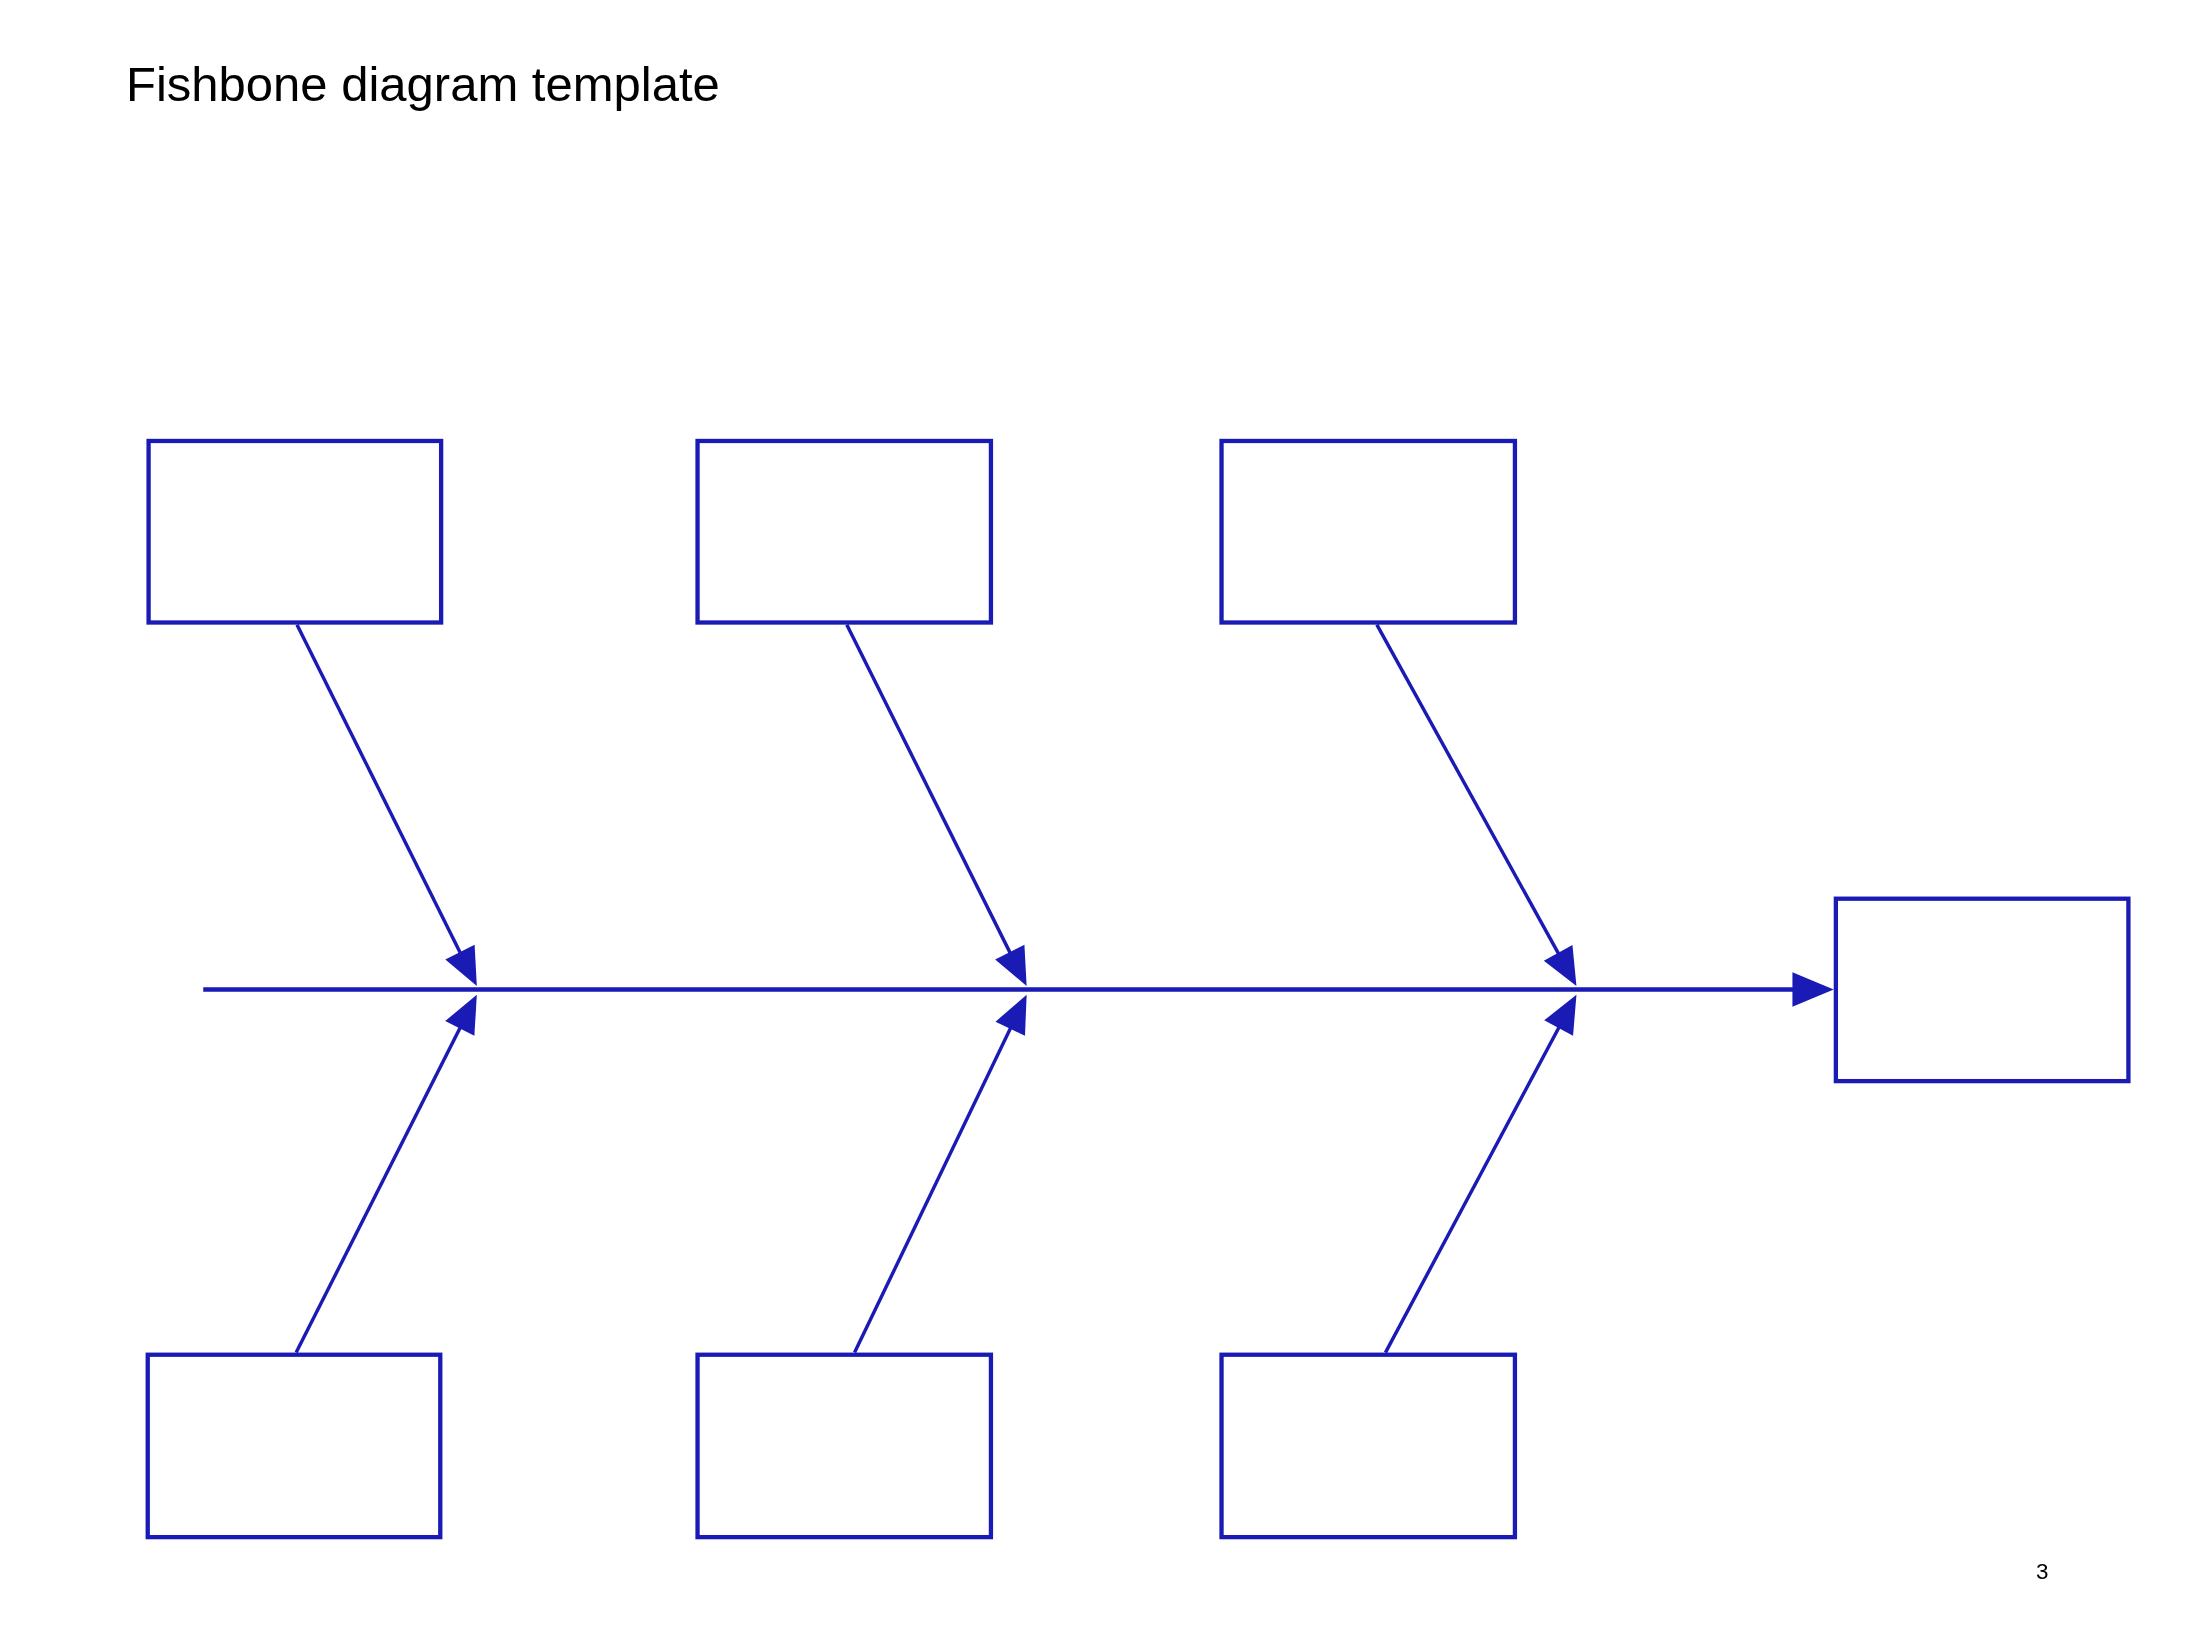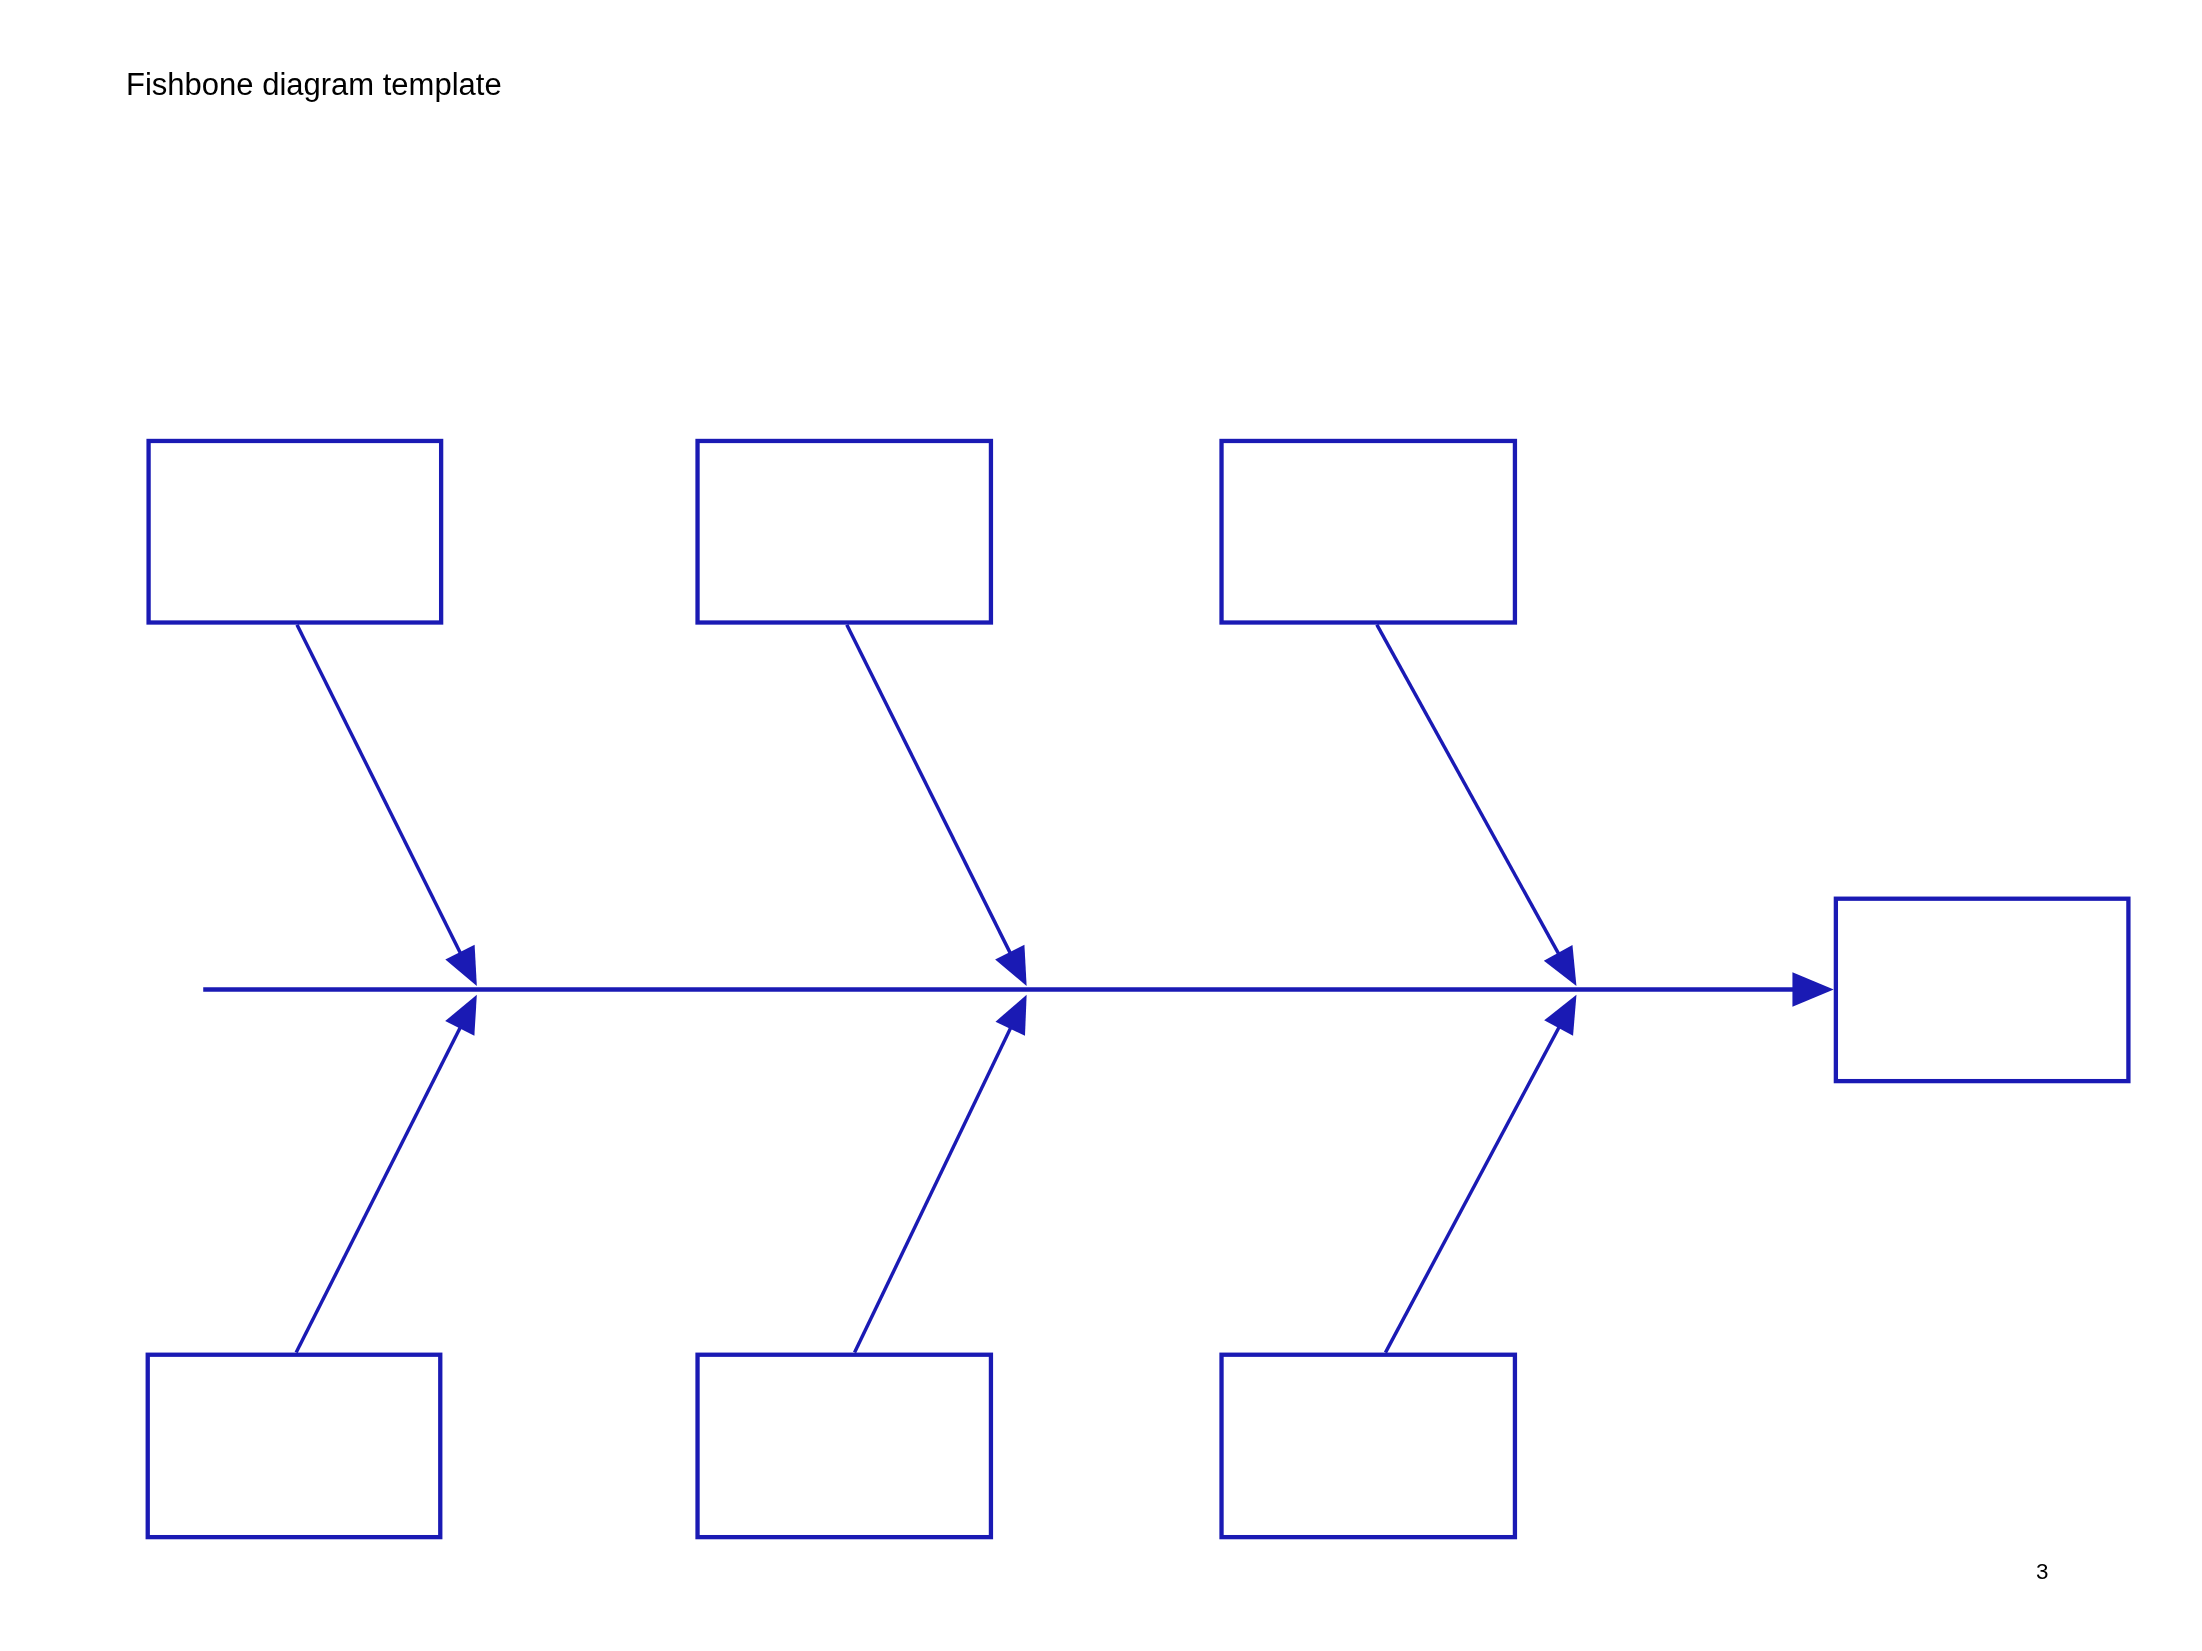--- a/index.html
+++ b/index.html
@@ -31,7 +31,7 @@
     left: 126px;
     top: 57px;
     width: 1377px;
-    font-size: 31px;
+    font-size: 49px;
     line-height: 55px;
     color: #000000;
     font-family: "Liberation Sans", sans-serif;

